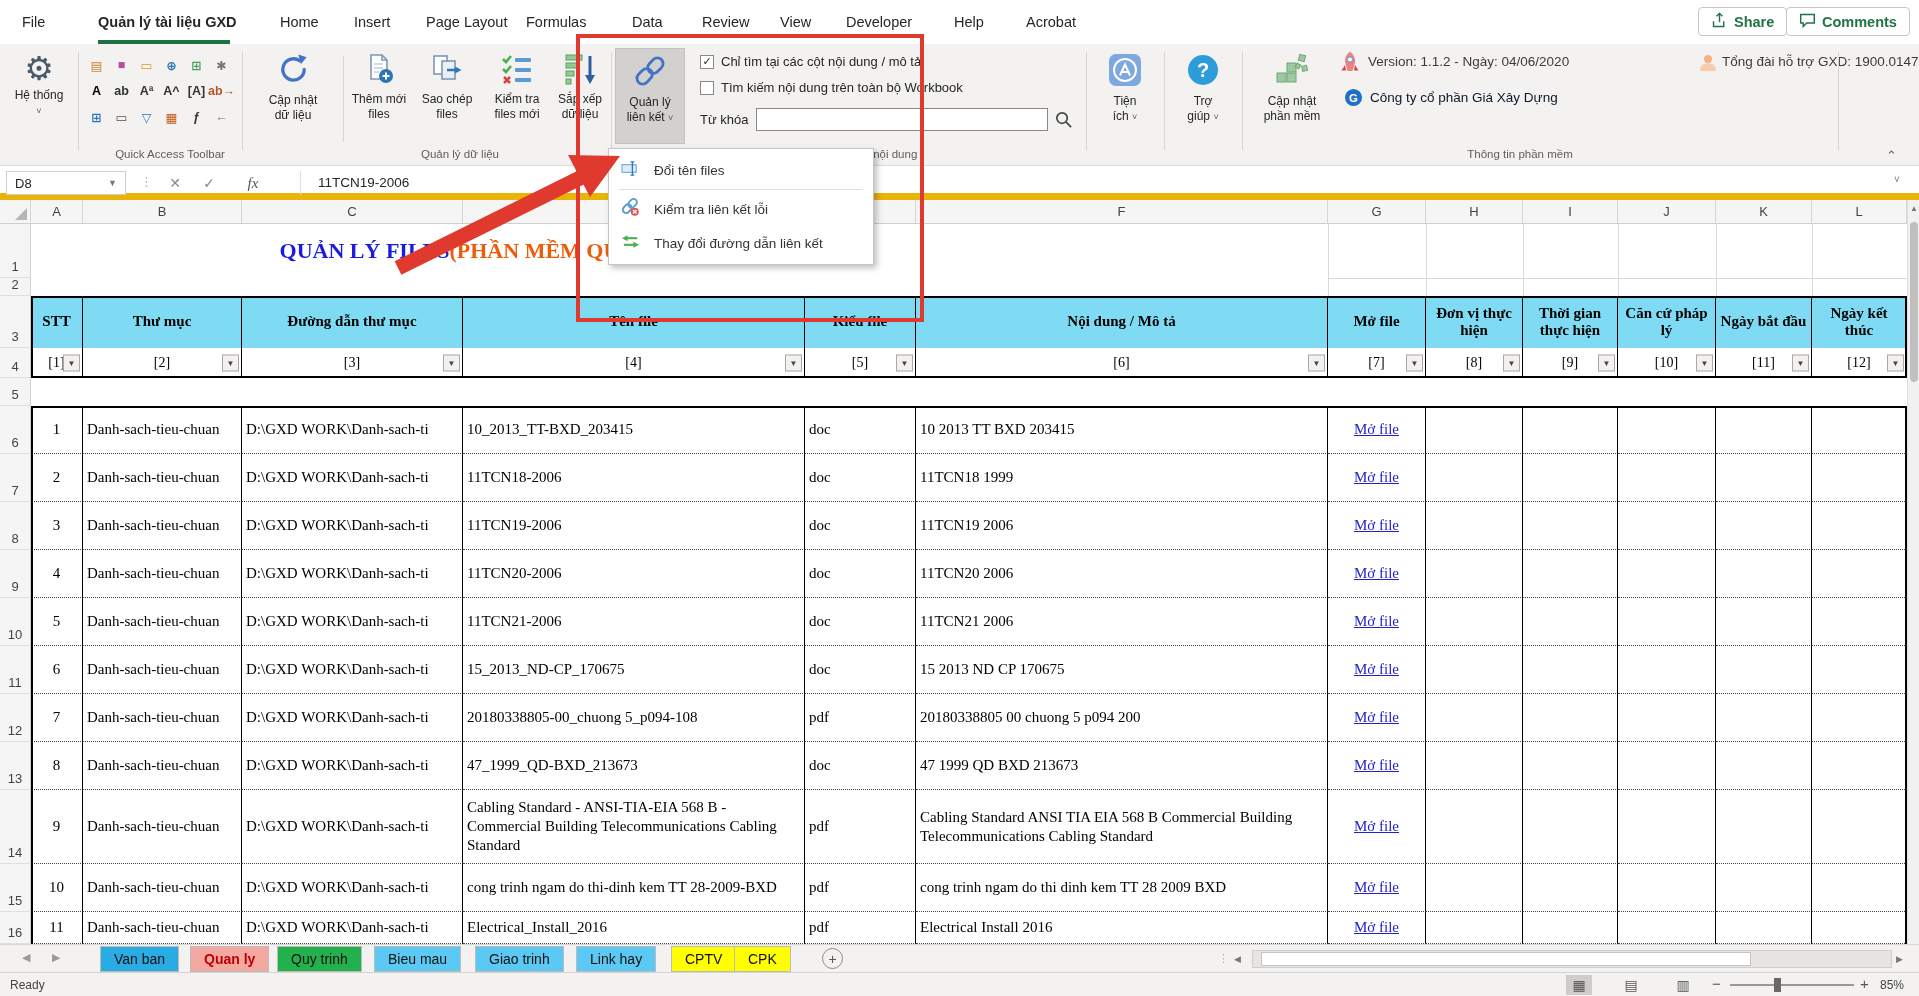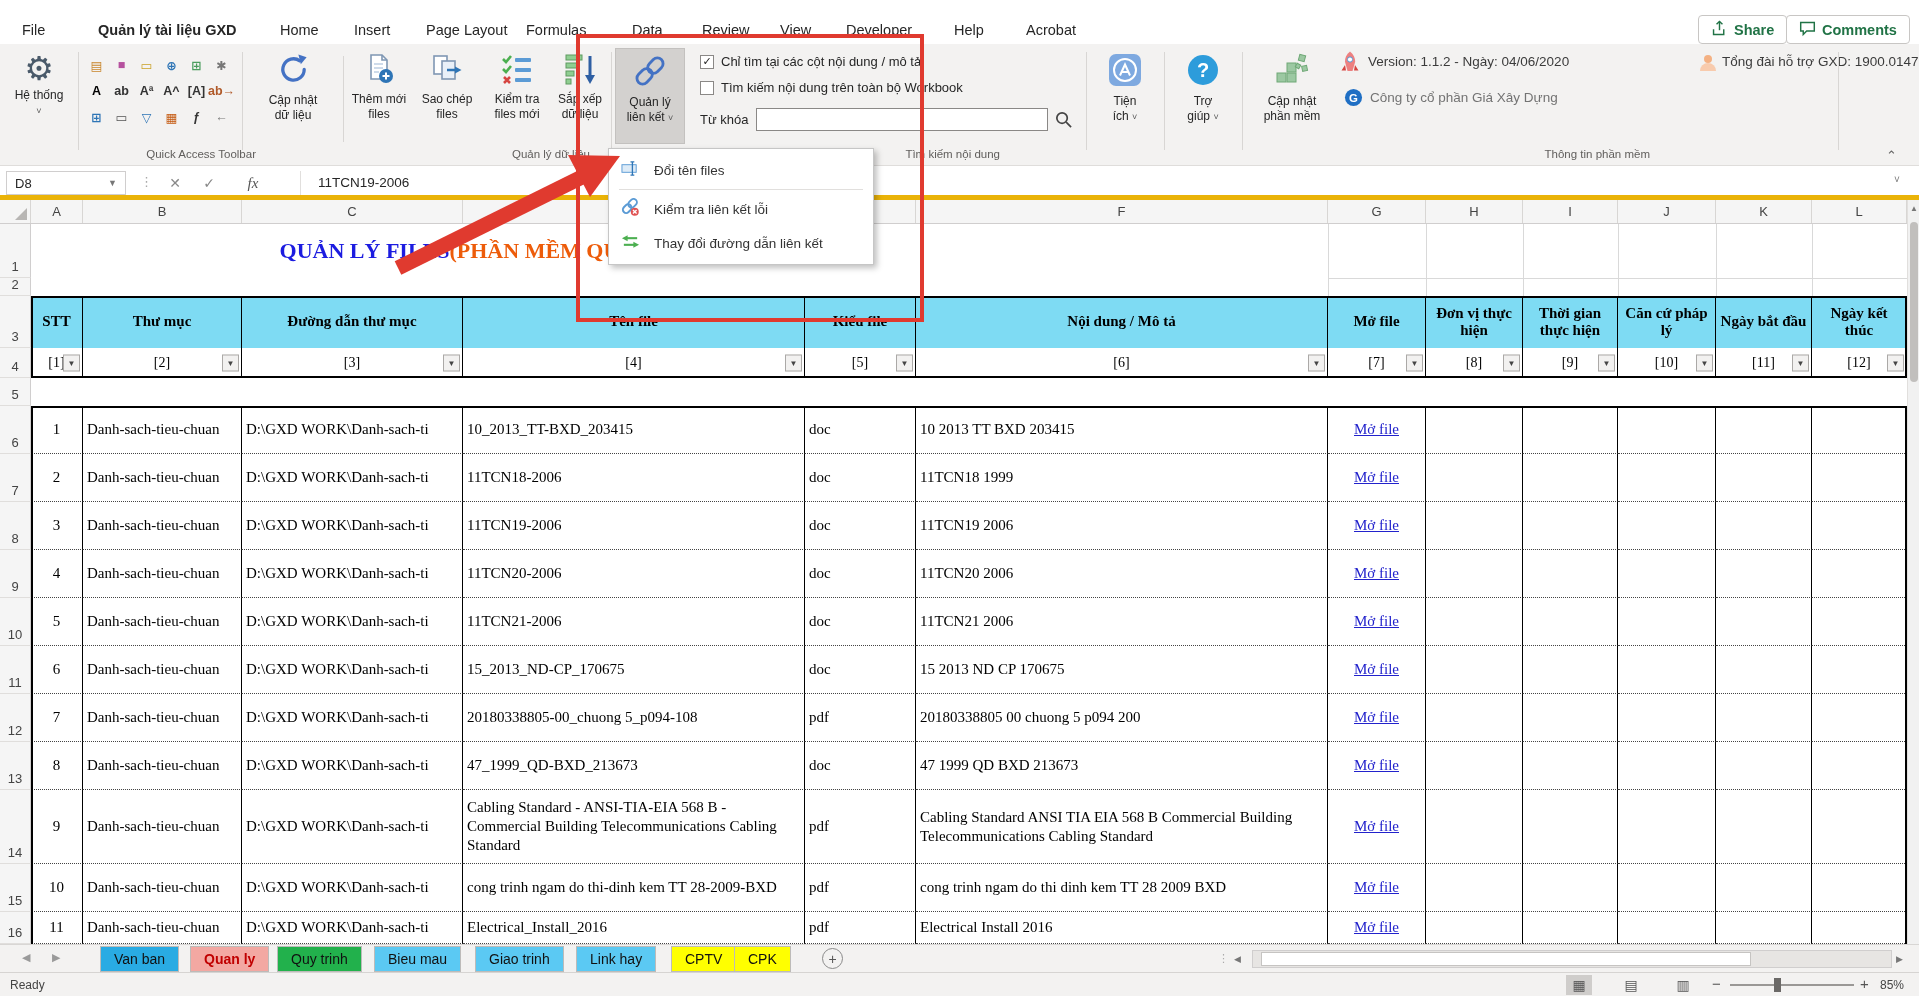--- a/index.html
+++ b/index.html
@@ -8,7 +8,7 @@
   #app *{box-sizing:border-box;}
   .abs{position:absolute;}
   
-  .tabbar{position:absolute;left:0;top:8px;width:1919px;height:44px;background:#fff;}
+  .tabbar{position:absolute;left:0;top:0;width:1919px;height:44px;background:#fff;}
   .ftab{position:absolute;top:0;height:44px;display:flex;align-items:center;font-size:14.5px;color:#262626;padding:0 14px;cursor:default;}
   .ftab.active{font-weight:bold;}
   .greenline{position:absolute;height:4px;background:#1E7145;top:40px;}

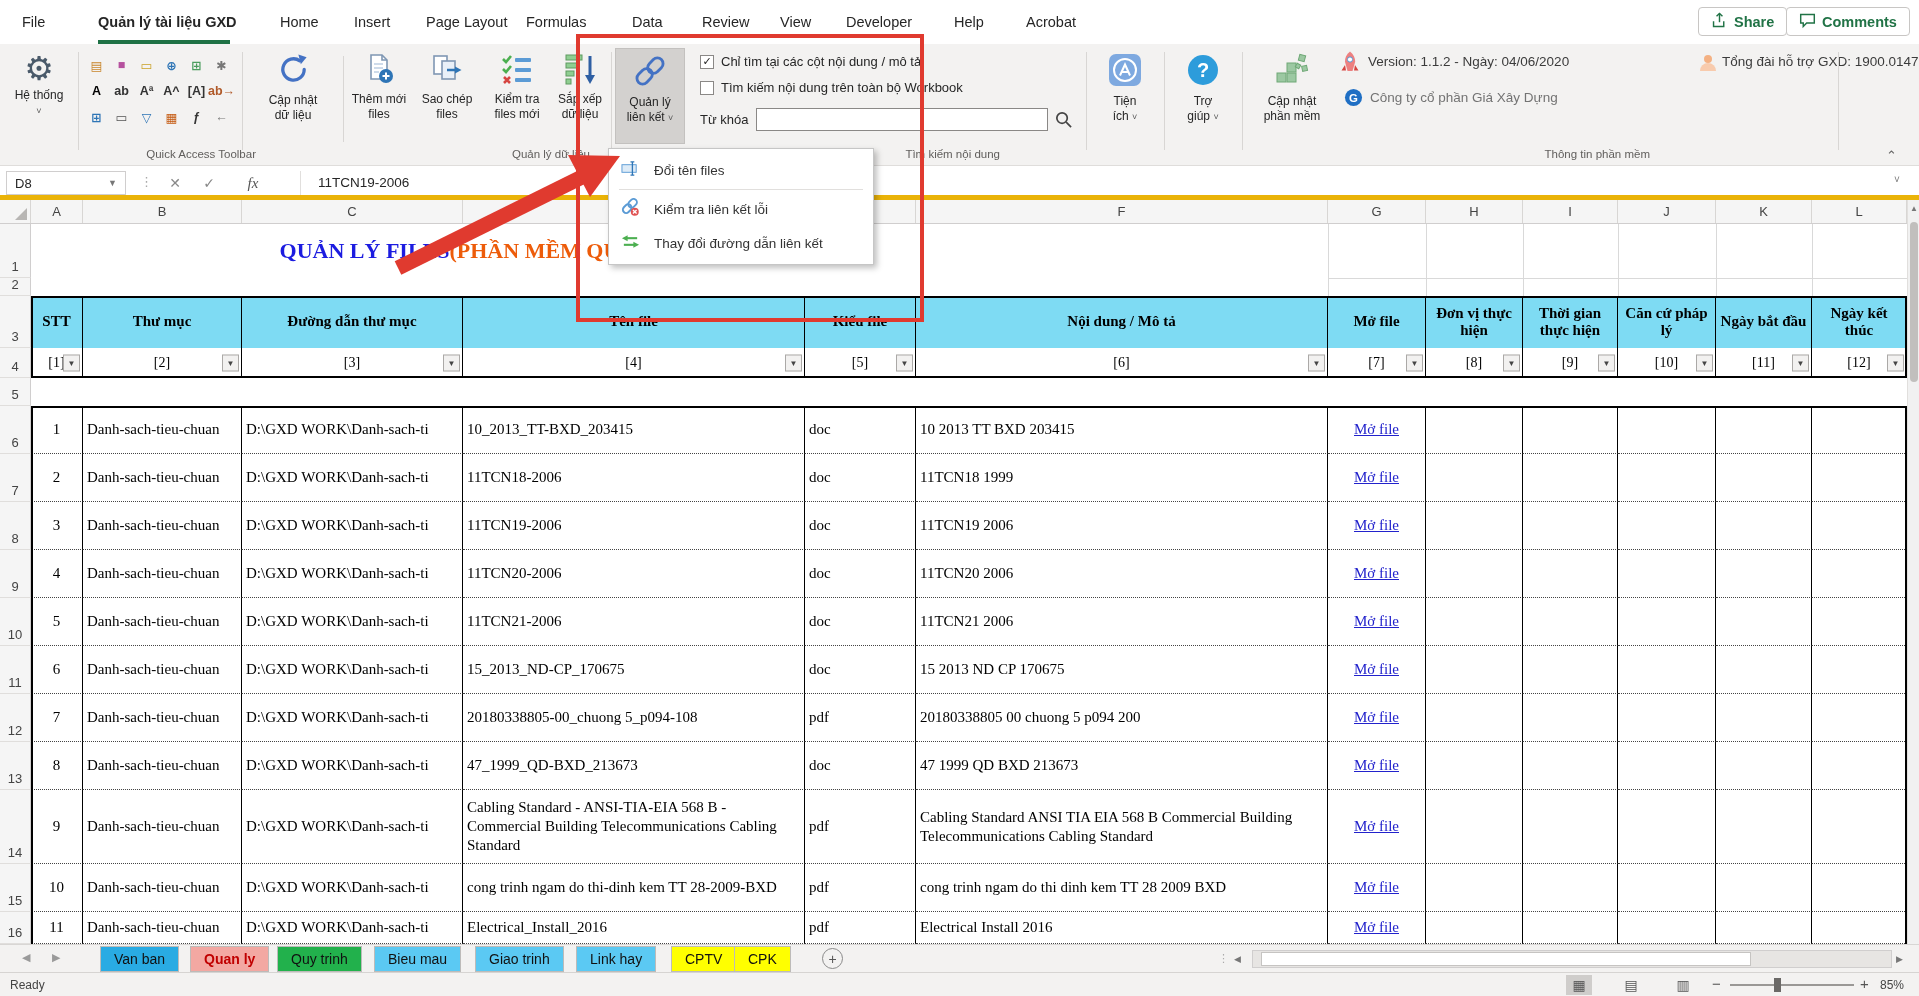--- a/index.html
+++ b/index.html
@@ -261,7 +261,7 @@
           <circle cx="10" cy="10" r="9" fill="#1F6FC4"></circle>
           <text x="10" y="14.5" text-anchor="middle" font-size="12" font-weight="bold" fill="#fff">G</text>
         </svg></span>
-    <span class="abs" style="left:1370px;top:46px;font-size:13.5px;color:#737373">Công ty cổ phần Giá Xây Dựng</span>
+    <span class="abs" style="left:1370px;top:46px;font-size:13.5px;color:#0f172a">Công ty cổ phần Giá Xây Dựng</span>
     <i class="vdiv" style="left:1838px"></i>
     <span class="abs" style="left:1886px;top:104px;color:#666;font-size:13px">⌃</span>
 

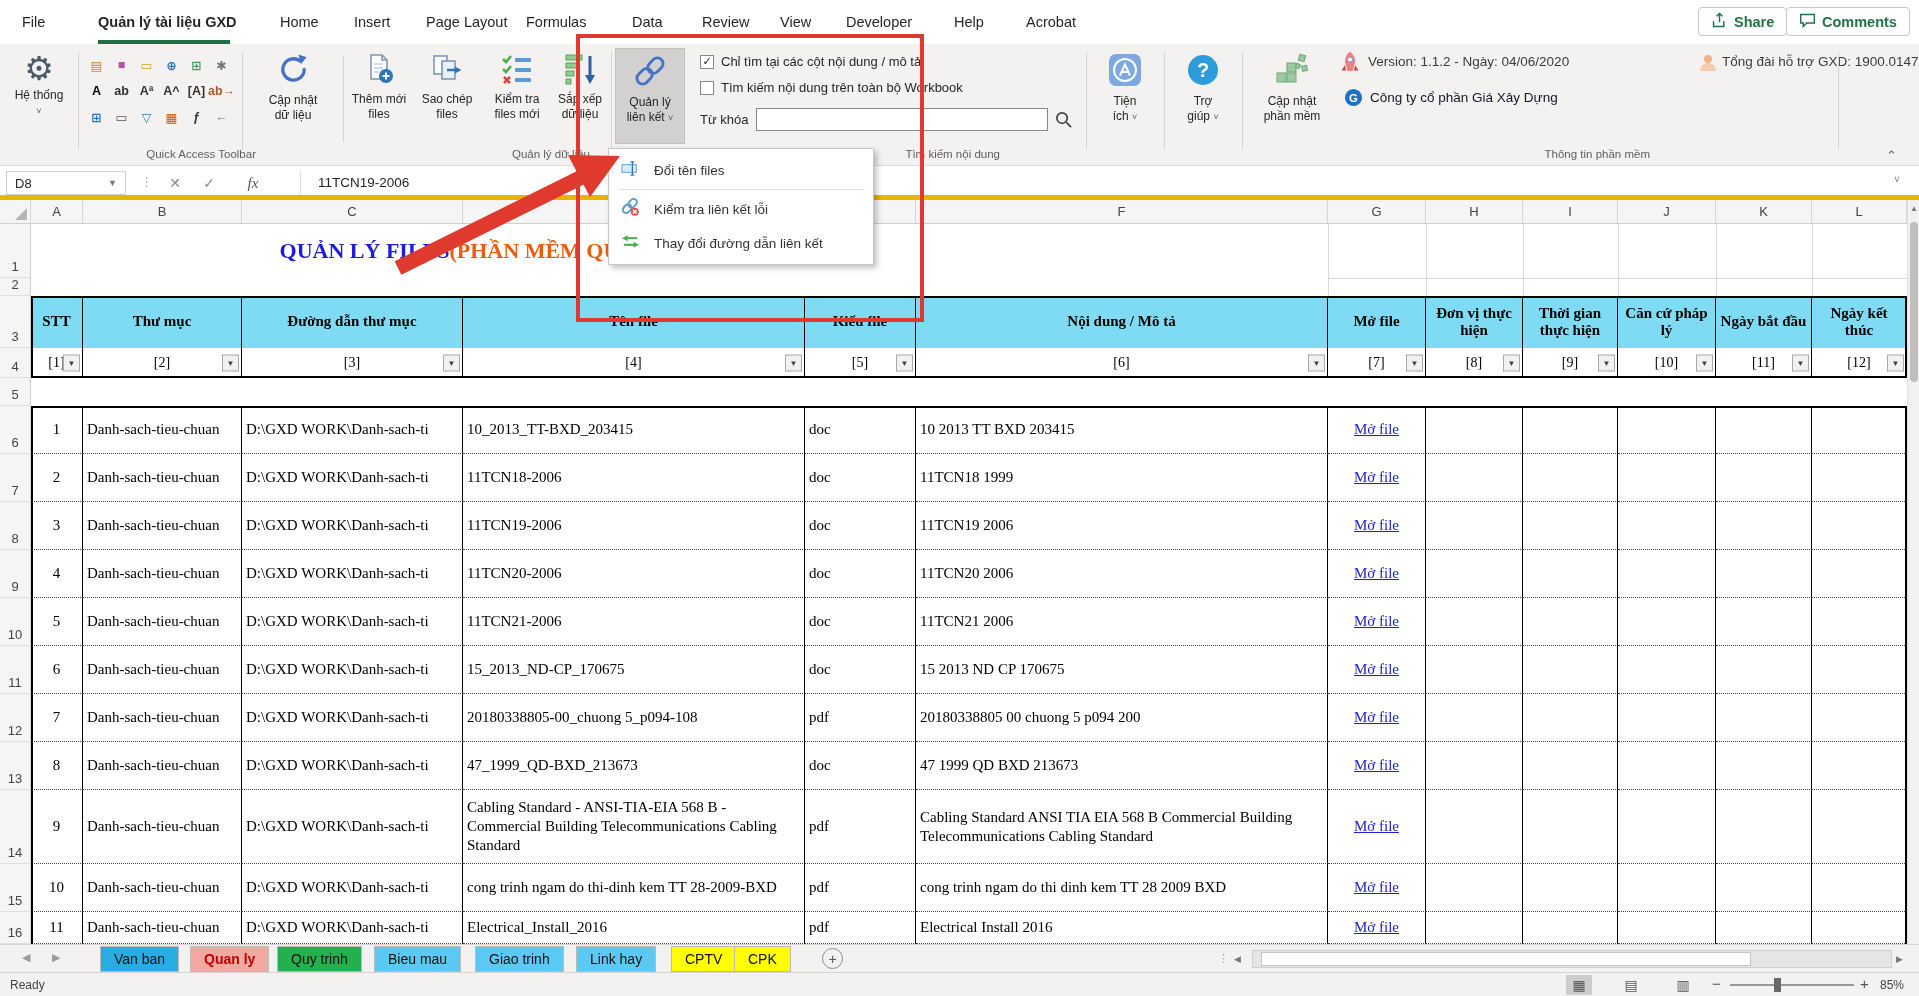--- a/index.html
+++ b/index.html
@@ -21,7 +21,7 @@
   .bigbtn .blabel{font-size:12px;line-height:1.25;text-align:center;color:#262626;}
   .chev{font-size:9px;color:#555;}
   .gear{font-size:33px;color:#4A5A6A;line-height:34px;}
-  .grplabel{position:absolute;top:104px;font-size:11.5px;color:#605E5C;text-align:right;}
+  .grplabel{position:absolute;top:104px;font-size:11.5px;color:#605E5C;text-align:center;}
   #qat{position:absolute;left:84px;top:8px;width:152px;display:grid;grid-template-columns:repeat(6,25px);grid-auto-rows:26px;}
   .qi{display:flex;align-items:center;justify-content:center;font-size:12.5px;font-weight:bold;}
   .cbrow{position:absolute;left:700px;display:flex;align-items:center;gap:7px;font-size:13px;color:#262626;}

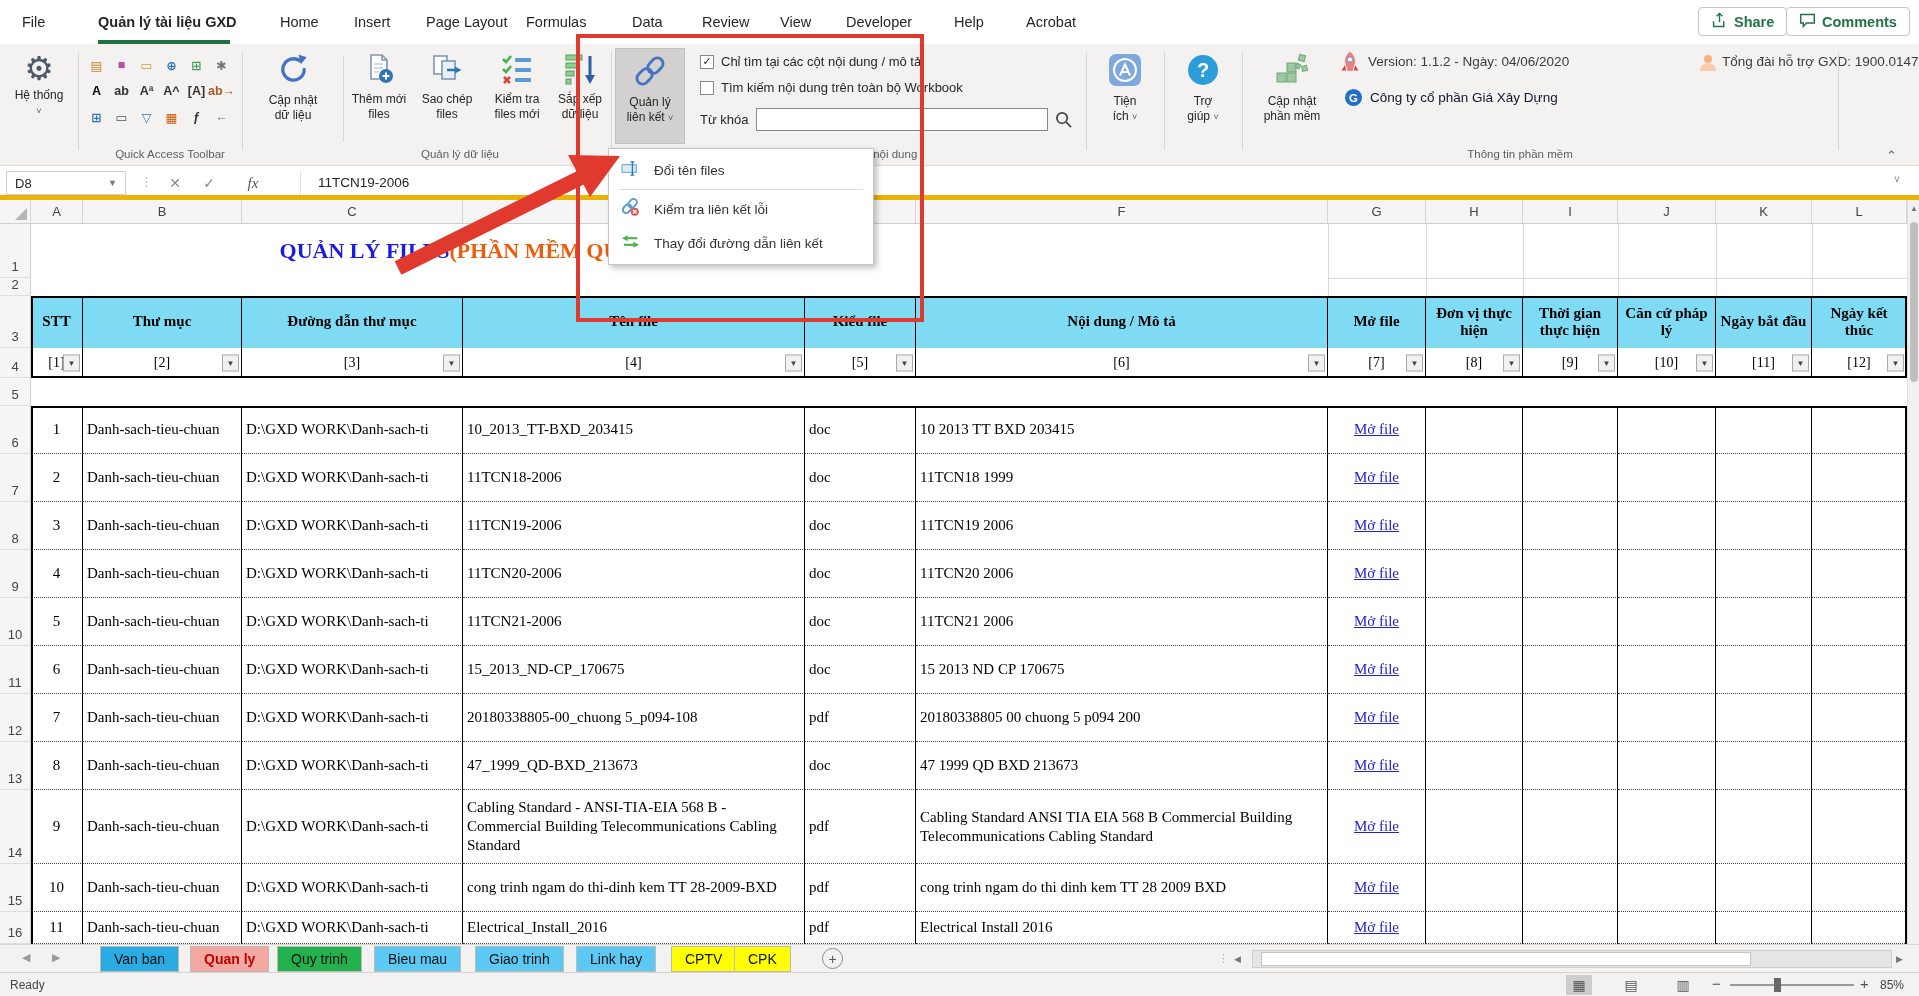--- a/index.html
+++ b/index.html
@@ -29,7 +29,7 @@
   .kwinput{position:absolute;left:756px;top:64px;width:292px;height:23px;border:1px solid #8A8886;background:#fff;font-size:13px;padding:0 4px;}
   .linkbtn{background:#D3D1CF;border:1px solid #C3C1BF;}
   
-  .fbar{position:absolute;left:0;top:166px;width:1919px;height:34px;background:#fff;border-bottom:5px solid #eab308;font-size:13px;text-align:right;}
+  .fbar{position:absolute;left:0;top:166px;width:1919px;height:34px;background:#fff;border-bottom:7px solid #eab308;font-size:13px;text-align:right;}
   .namebox{position:absolute;left:6px;top:5px;width:120px;height:24px;border:1px solid #D0CECE;background:#fff;display:flex;align-items:center;padding:0 8px;}
   .fbtn{position:absolute;top:5px;height:24px;width:26px;display:flex;align-items:center;justify-content:center;color:#888;font-size:14px;}
   .fxi{font-family:"Liberation Serif",serif;font-style:italic;color:#555;font-size:15px;}

